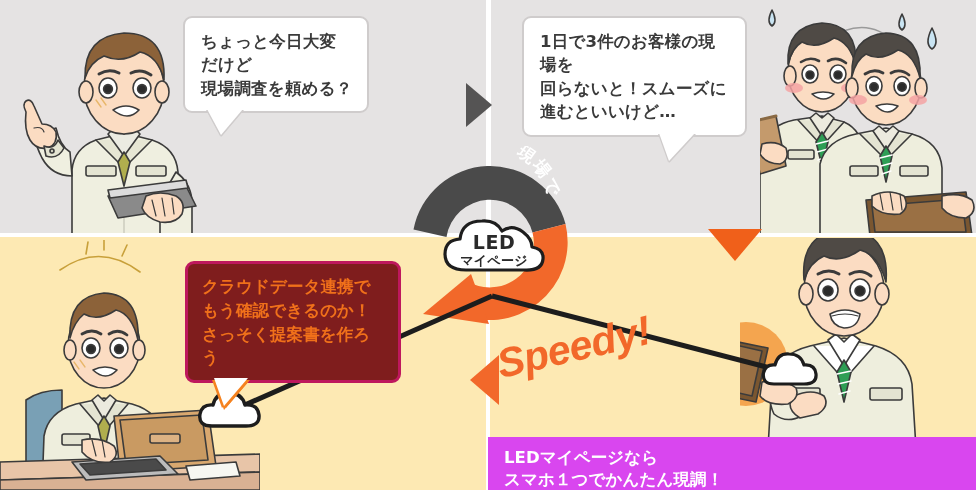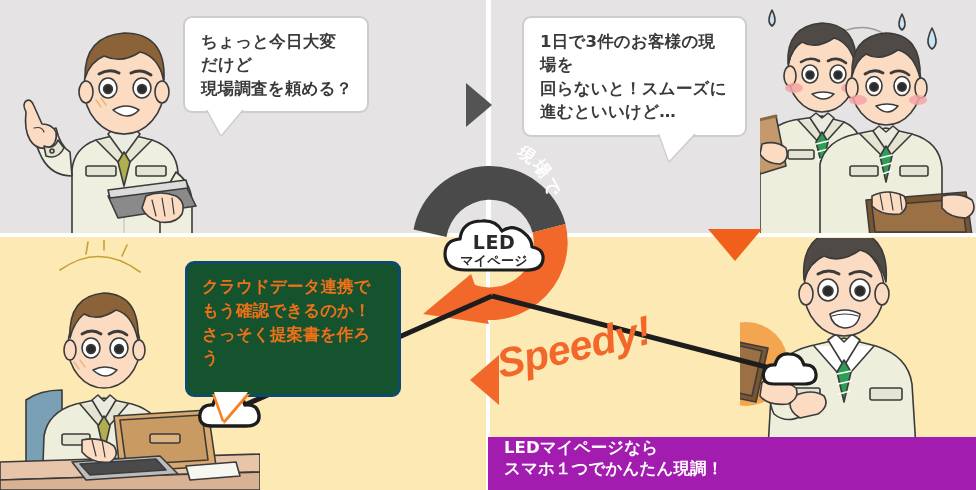--- a/index.html
+++ b/index.html
@@ -63,10 +63,10 @@
   #bubble-3 {
     position: absolute;
     left: 185px; top: 261px; width: 216px;
-    background: #14532d;
-    border: 3px solid #0c4a6e;
+    background: #7f1d1d;
+    border: 3px solid #be185d;
     border-radius: 9px;
-    padding: 11px 12px 24px 14px;
+    padding: 11px 12px 10px 14px;
     z-index: 20;
     line-height: 1.44;
     font-size: 16.5px;

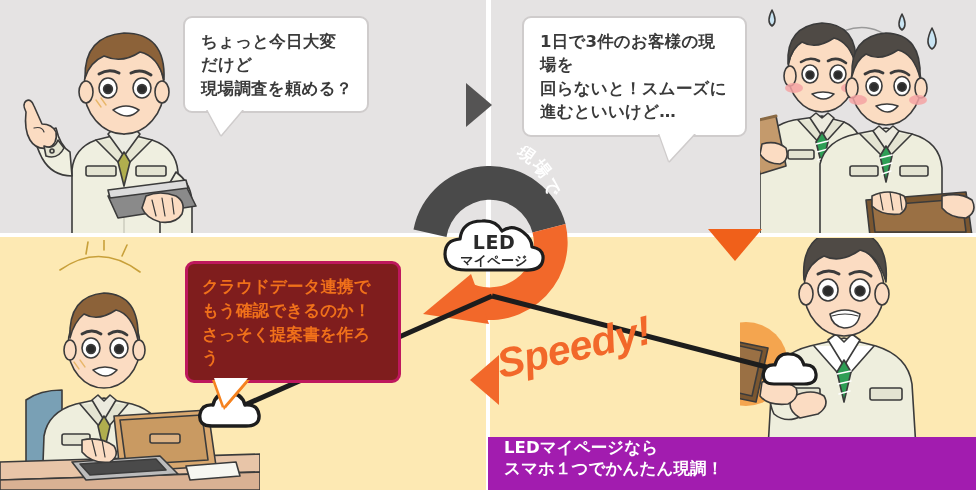--- a/index.html
+++ b/index.html
@@ -159,10 +159,10 @@
     position: absolute;
     left: 488px; top: 437px;
     width: 488px; height: 53px;
-    background: #a21caf;
+    background: #d946ef;
     z-index: 30;
     display: flex;
-    align-items: flex-start;
+    align-items: flex-end;
   }
   #banner-text {
     margin-left: 16px;

